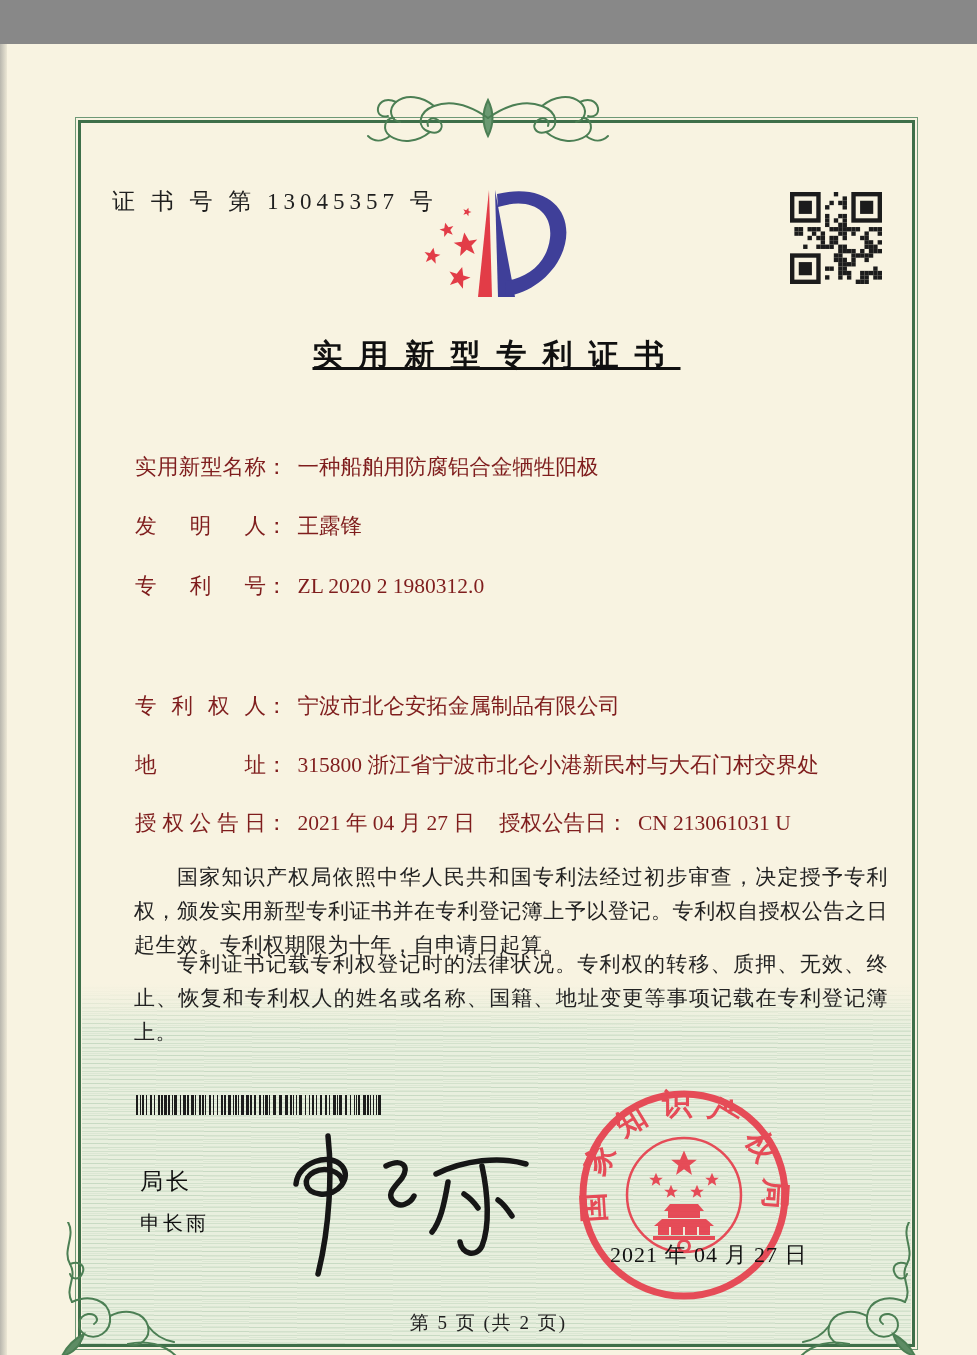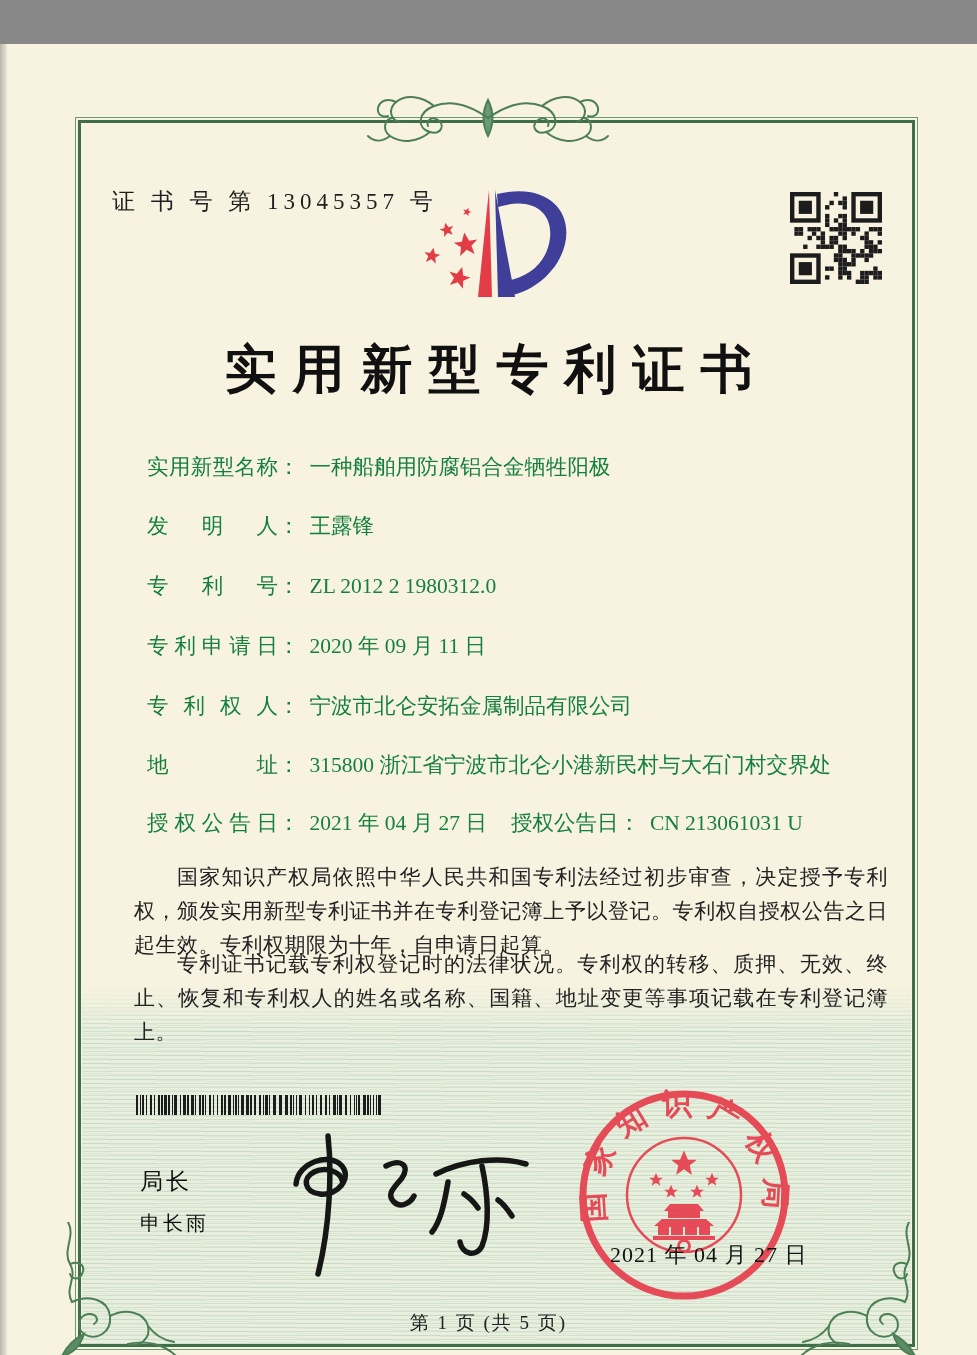--- a/index.html
+++ b/index.html
@@ -27,7 +27,7 @@
   }
   .cert-no{position:absolute;left:112px;top:142px;font-size:23px;letter-spacing:5px;color:#1f1f1f;}
   .title{position:absolute;left:0;top:291px;width:100%;text-align:center;
-    font-size:52px;font-weight:bold;letter-spacing:16px;text-indent:16px;color:#101010;}
+    font-size:30px;font-weight:bold;letter-spacing:16px;text-indent:16px;color:#101010;text-decoration:underline;}
   .logo{position:absolute;left:408px;top:136px;}
   .qr{position:absolute;left:790px;top:148px;}
   .row{position:absolute;left:147px;width:770px;font-size:21.5px;white-space:nowrap;color:#15803d;}

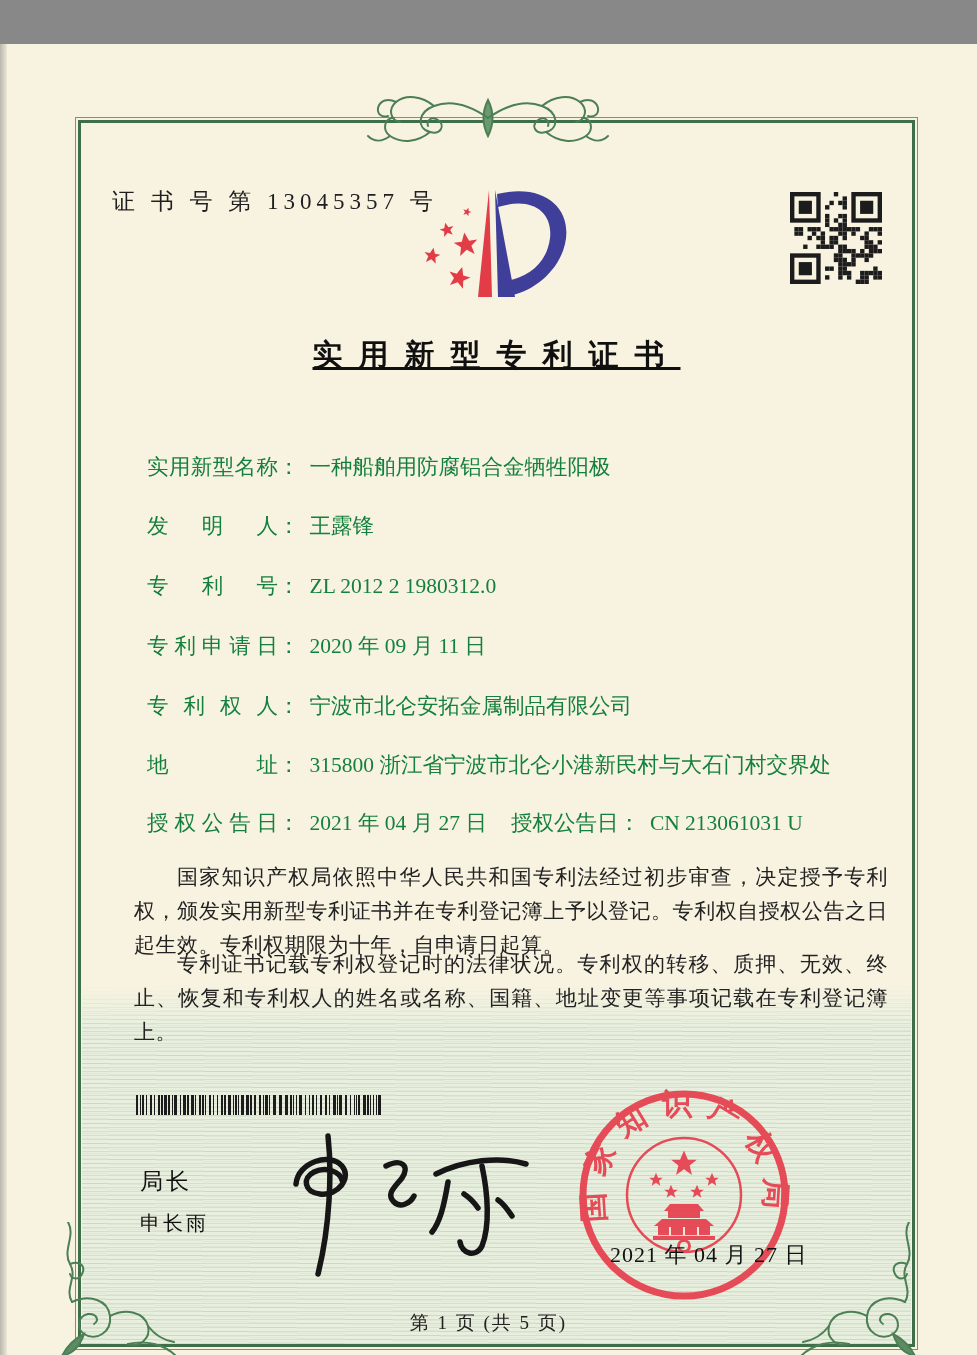--- a/index.html
+++ b/index.html
@@ -30,7 +30,7 @@
     font-size:30px;font-weight:bold;letter-spacing:16px;text-indent:16px;color:#101010;text-decoration:underline;}
   .logo{position:absolute;left:408px;top:136px;}
   .qr{position:absolute;left:790px;top:148px;}
-  .row{position:absolute;left:147px;width:770px;font-size:21.5px;white-space:nowrap;color:#15803d;}
+  .row{position:absolute;left:135px;width:770px;font-size:21.5px;white-space:nowrap;color:#7f1d1d;}
   .row .lbl{display:inline-block;width:131px;text-align:justify;text-align-last:justify;vertical-align:bottom;}
   .row .lbl2{display:inline-block;margin-left:24px;}
   .row .val{margin-left:10px;}

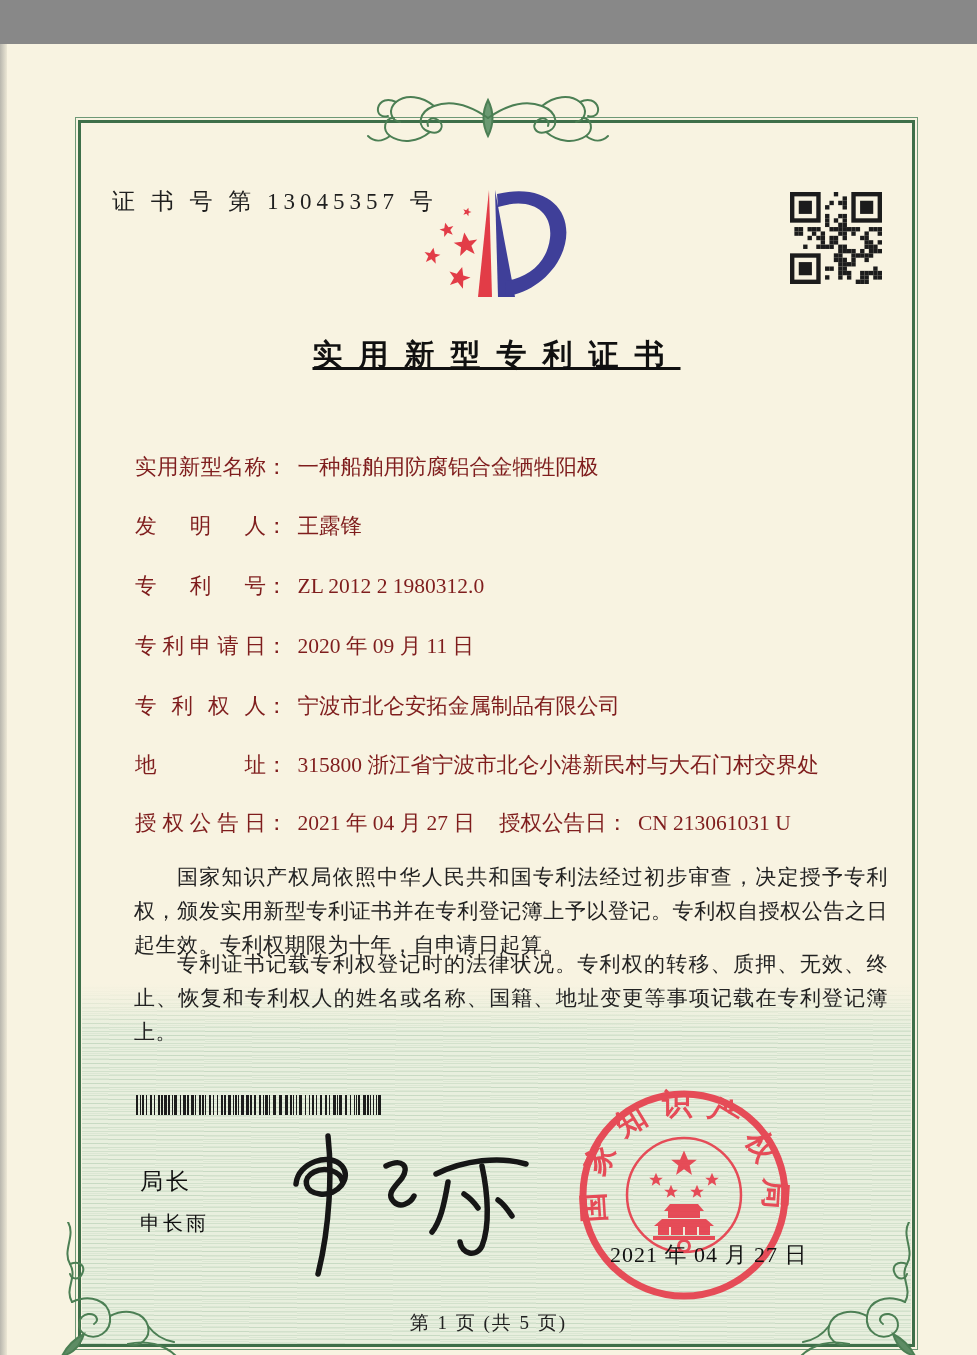--- a/index.html
+++ b/index.html
@@ -253,7 +253,7 @@
     <span class="lbl">发明人</span><span>：</span><span class="val">王露锋</span>
   </div>
   <div class="row r2">
-    <span class="lbl">专利号</span><span>：</span><span class="val">ZL 2012 2 1980312.0</span>
+    <span class="lbl">专利号</span><span>：</span><span class="val">ZL 2020 2 1980312.0</span>
   </div>
   <div class="row r3">
     <span class="lbl">专利申请日</span><span>：</span><span class="val">2020 年 09 月 11 日</span>

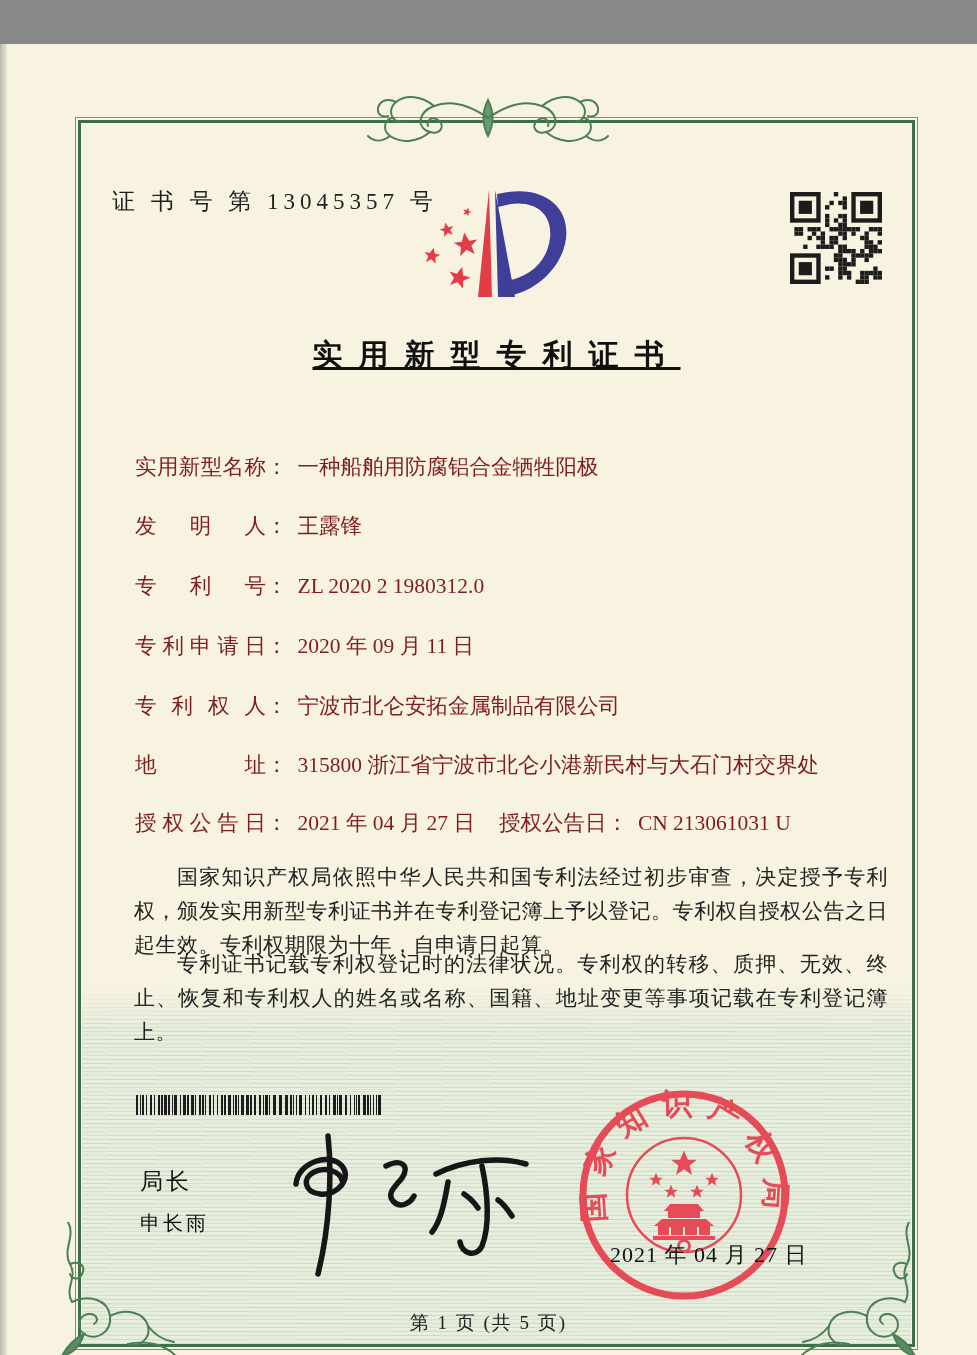--- a/index.html
+++ b/index.html
@@ -255,9 +255,6 @@
   <div class="row r2">
     <span class="lbl">专利号</span><span>：</span><span class="val">ZL 2020 2 1980312.0</span>
   </div>
-  <div class="row r3">
-    <span class="lbl">专利申请日</span><span>：</span><span class="val">2020 年 09 月 11 日</span>
-  </div>
   <div class="row r4">
     <span class="lbl">专利权人</span><span>：</span><span class="val">宁波市北仑安拓金属制品有限公司</span>
   </div>

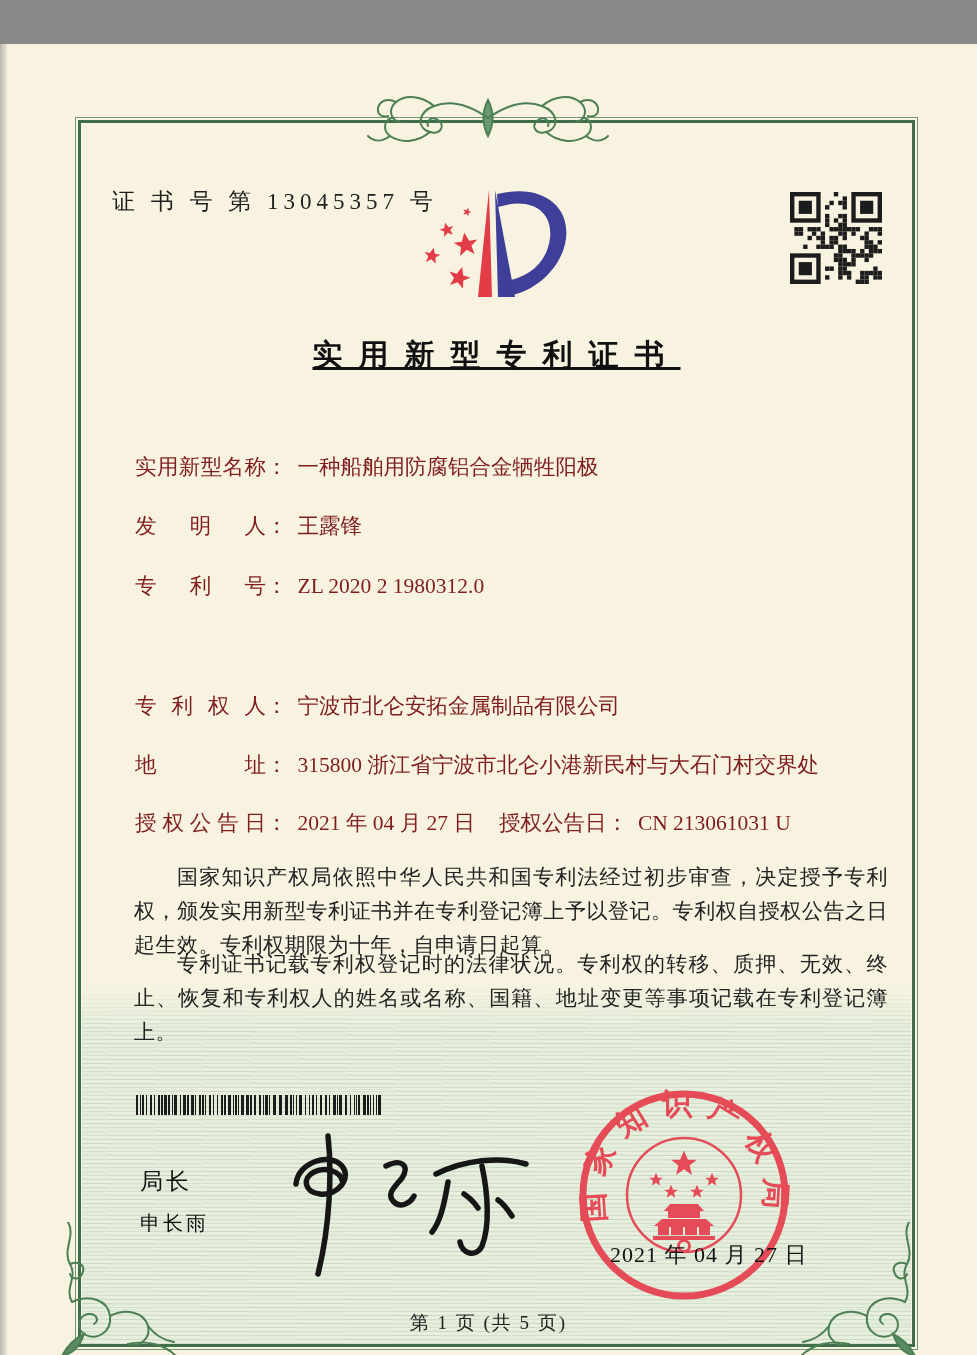--- a/index.html
+++ b/index.html
@@ -385,7 +385,7 @@
   </svg>
   <div class="seal-date">2021 年 04 月 27 日</div>
 
-  <div class="page-no">第 1 页 (共 5 页)</div>
+  <div class="page-no">第 5 页 (共 2 页)</div>
   <div class="back-note">其他事项参见背面</div>
 </div>
 

